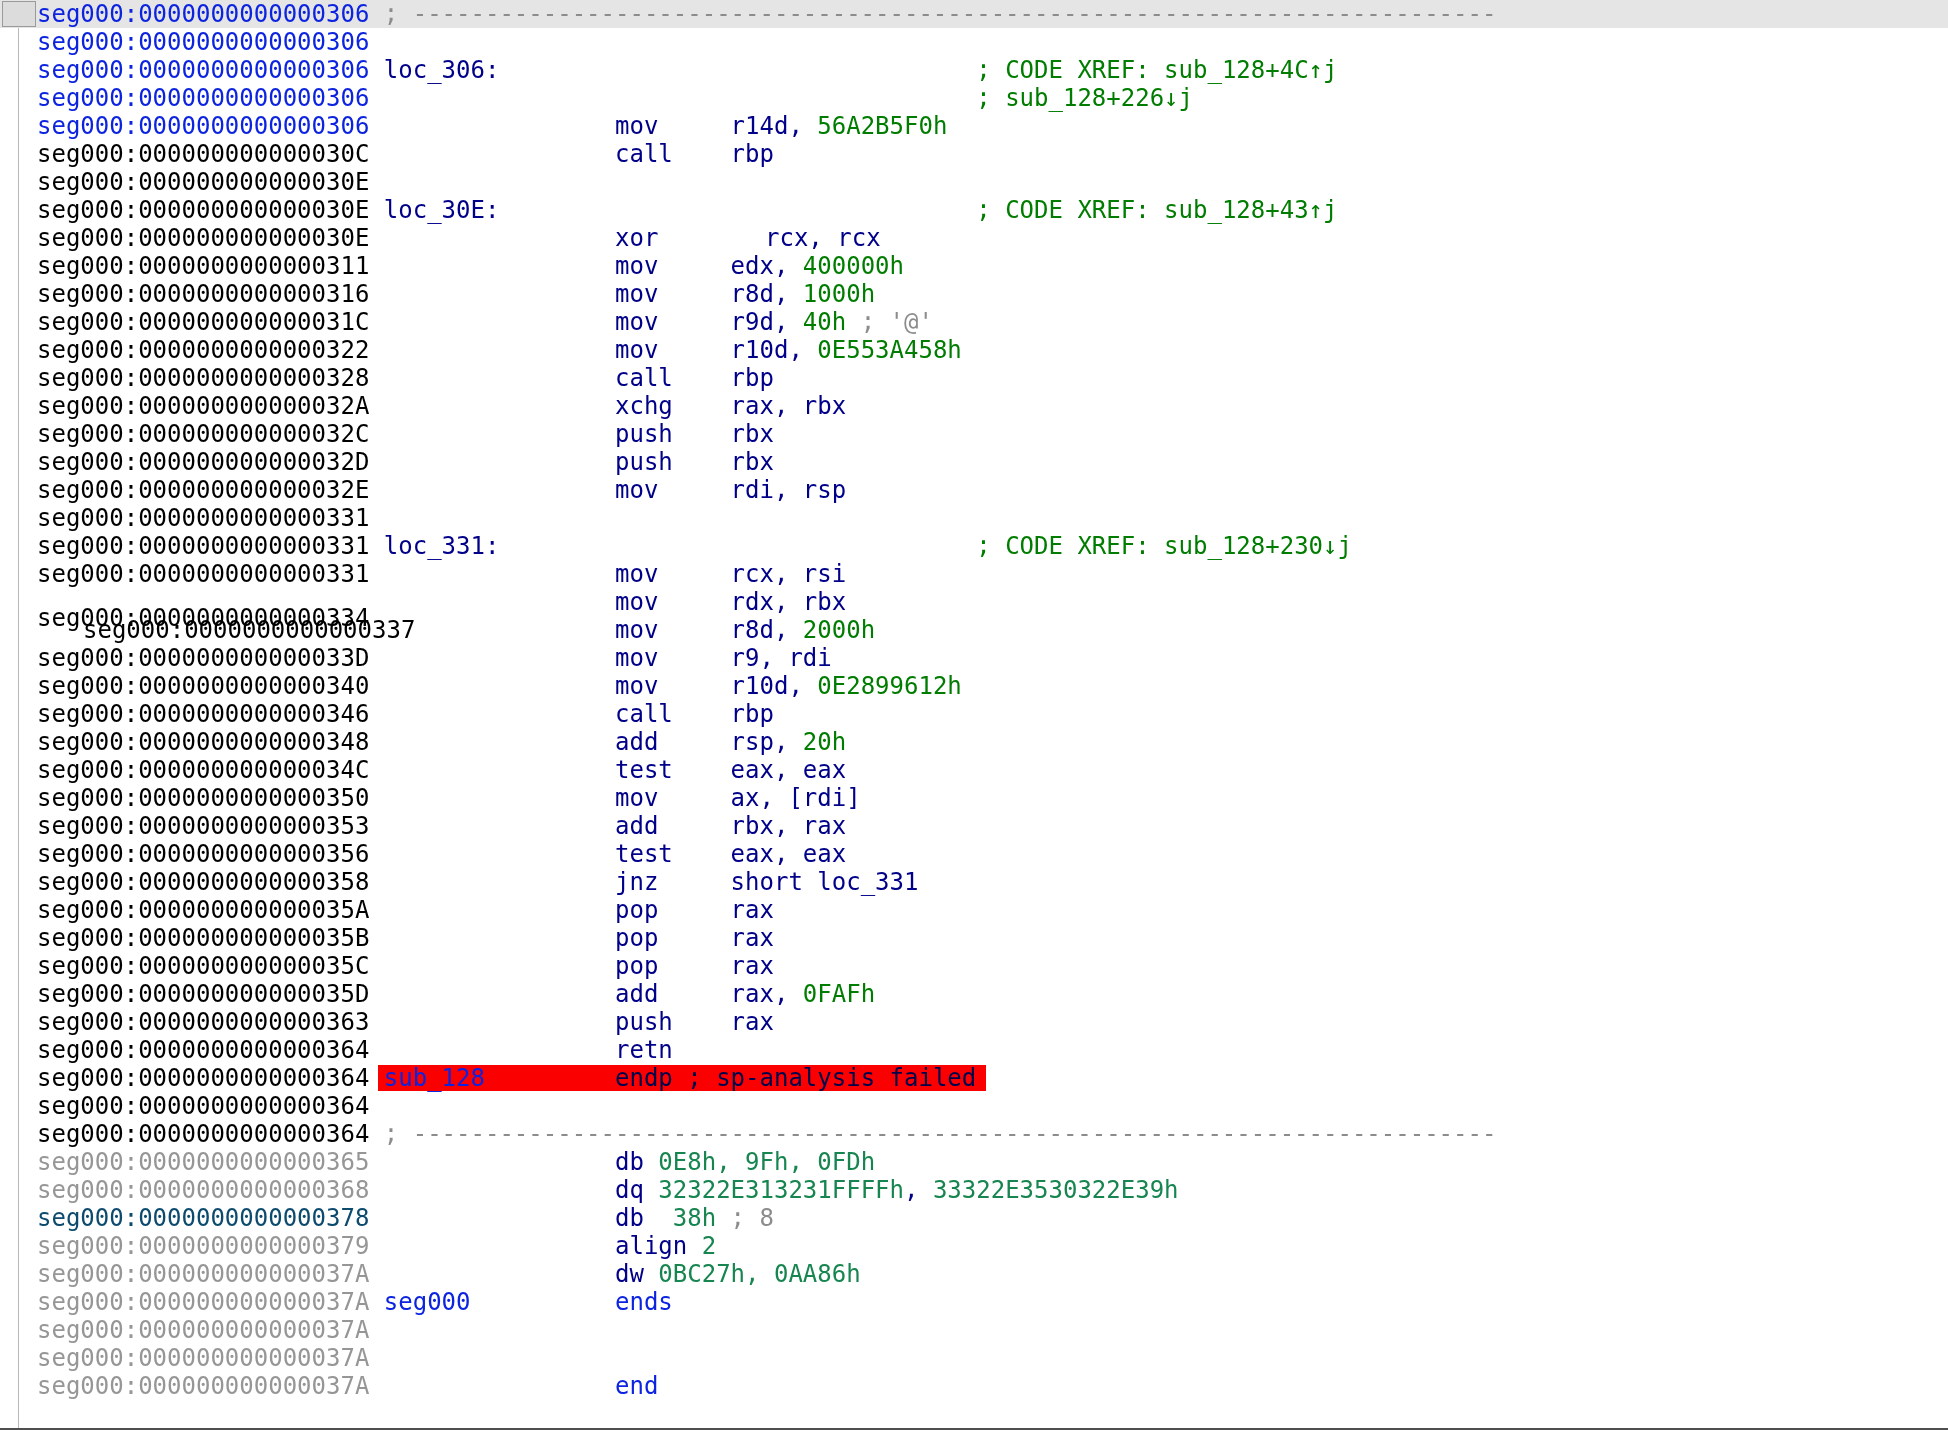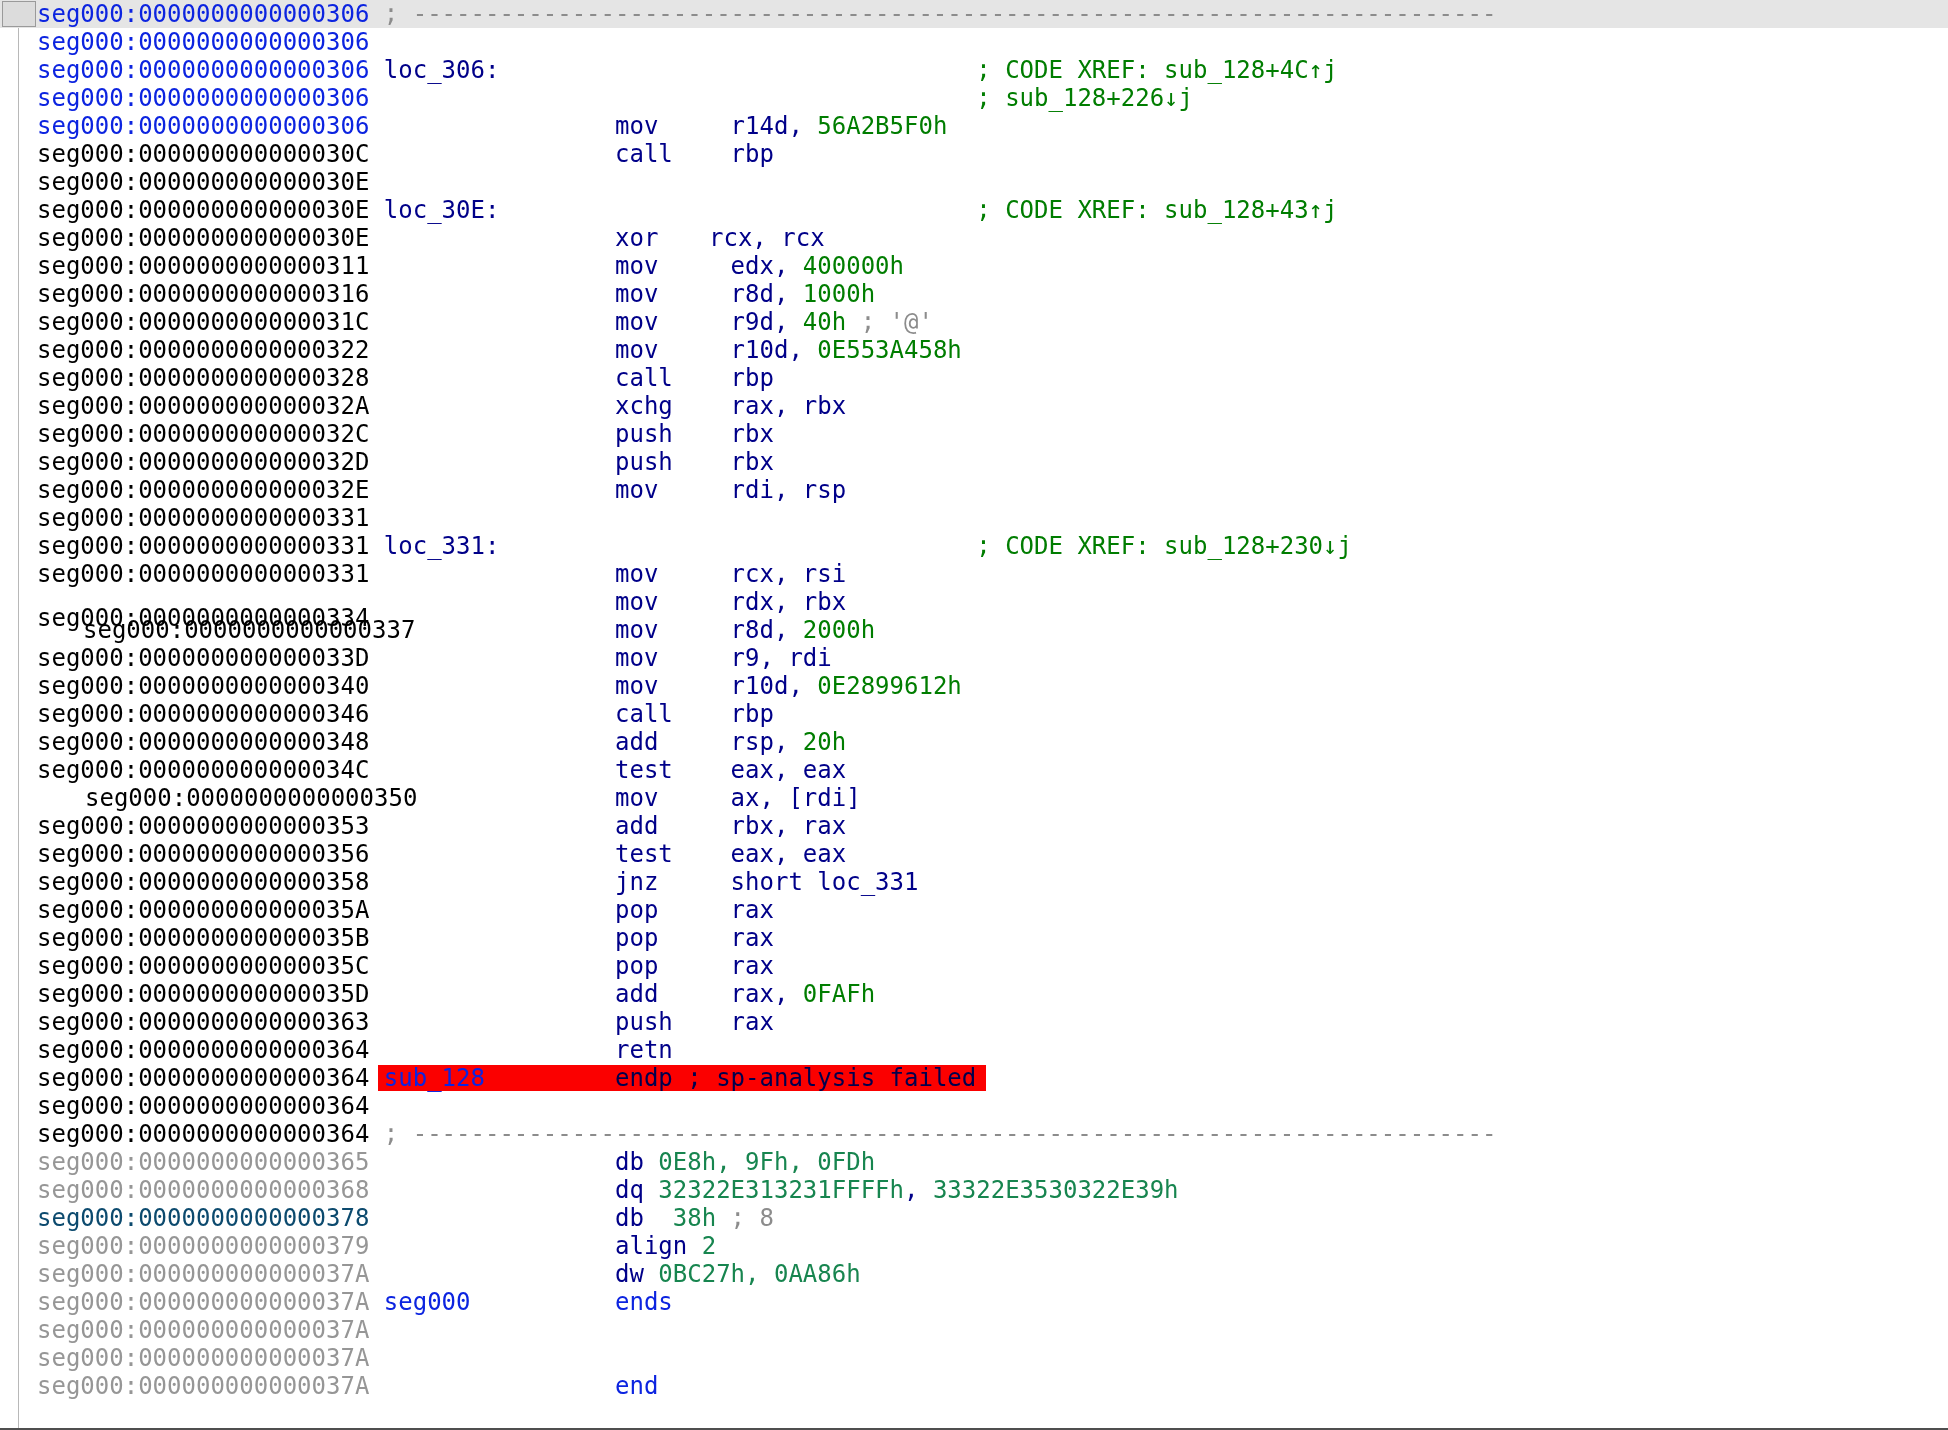--- a/index.html
+++ b/index.html
@@ -62,7 +62,7 @@
     <div class="line"><span class="tok c-black" style="left: 37px;">seg000:000000000000030C</span><span class="tok c-navy" style="left: 615px;">call</span><span class="tok c-navy" style="left: 730.6px;">rbp</span></div>
     <div class="line"><span class="tok c-black" style="left: 37px;">seg000:000000000000030E</span></div>
     <div class="line"><span class="tok c-black" style="left: 37px;">seg000:000000000000030E</span><span class="tok c-navy" style="left: 383.8px;">loc_30E:</span><span class="tok c-green" style="left: 976.25px;">; CODE XREF: sub_128+43↑j</span></div>
-    <div class="line"><span class="tok c-black" style="left: 37px;">seg000:000000000000030E</span><span class="tok c-navy" style="left: 615px;">xor</span><span class="tok c-navy" style="left: 709px;">rcx, rcx</span></div>
+    <div class="line"><span class="tok c-black" style="left: 37px;">seg000:000000000000030E</span><span class="tok c-navy" style="left: 615px;">xor</span><span class="tok c-navy" style="left: 765px;">rcx, rcx</span></div>
     <div class="line"><span class="tok c-black" style="left: 37px;">seg000:0000000000000311</span><span class="tok c-navy" style="left: 615px;">mov</span><span class="tok c-navy" style="left: 730.6px;">edx,</span><span class="tok c-green" style="left: 802.85px;">400000h</span></div>
     <div class="line"><span class="tok c-black" style="left: 37px;">seg000:0000000000000316</span><span class="tok c-navy" style="left: 615px;">mov</span><span class="tok c-navy" style="left: 730.6px;">r8d,</span><span class="tok c-green" style="left: 802.85px;">1000h</span></div>
     <div class="line"><span class="tok c-black" style="left: 37px;">seg000:000000000000031C</span><span class="tok c-navy" style="left: 615px;">mov</span><span class="tok c-navy" style="left: 730.6px;">r9d,</span><span class="tok c-green" style="left: 802.85px;">40h</span><span class="tok c-gray" style="left: 860.65px;">; '@'</span></div>

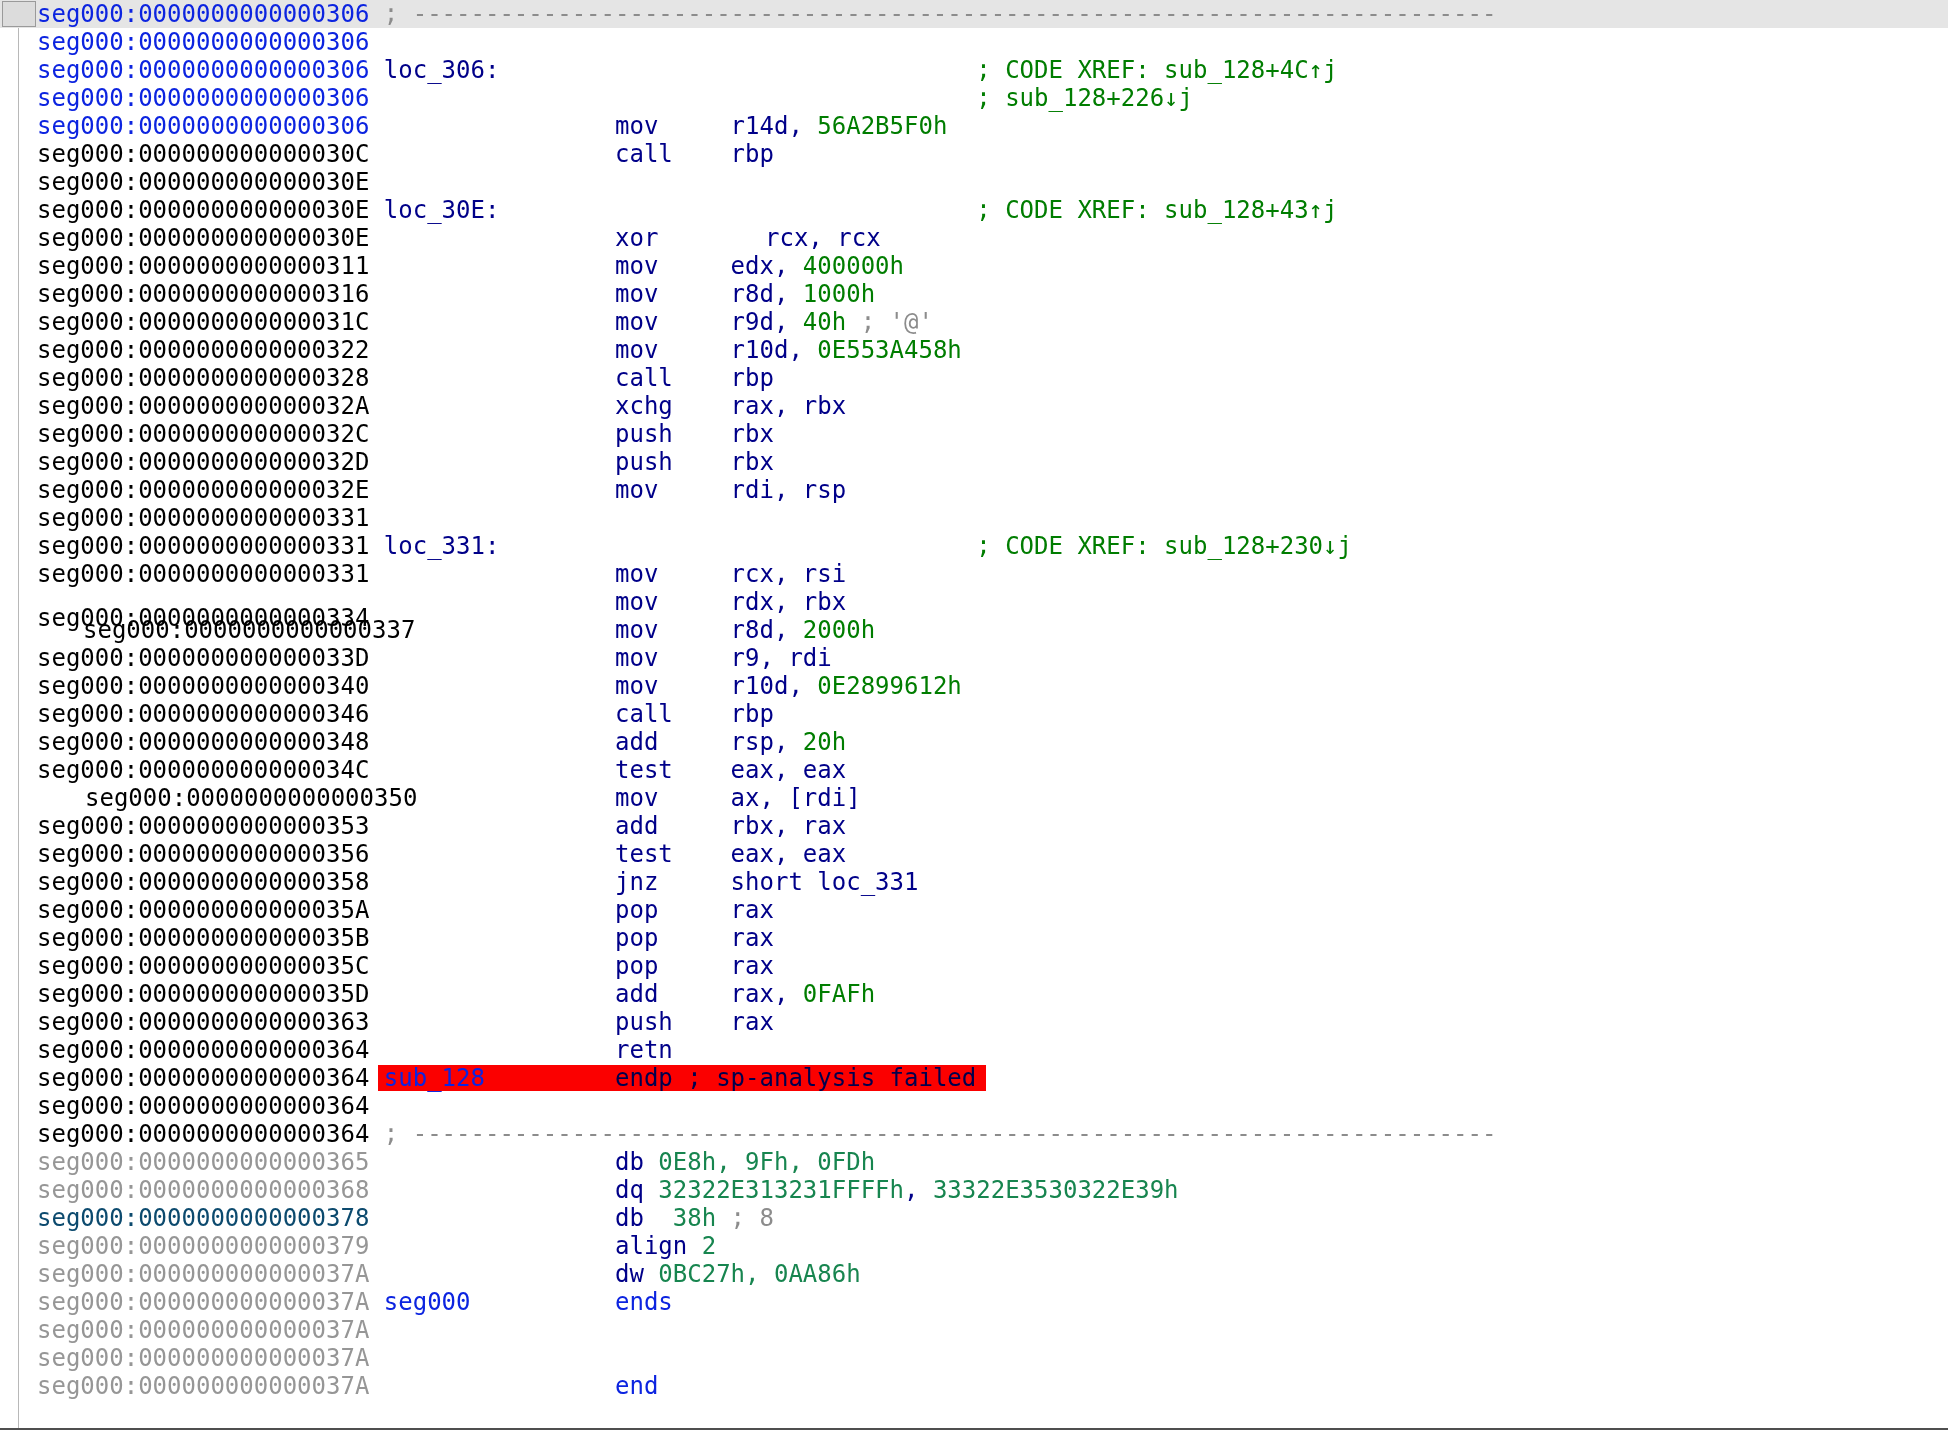--- a/index.html
+++ b/index.html
@@ -82,7 +82,7 @@
     <div class="line"><span class="tok c-black" style="left: 37px;">seg000:0000000000000346</span><span class="tok c-navy" style="left: 615px;">call</span><span class="tok c-navy" style="left: 730.6px;">rbp</span></div>
     <div class="line"><span class="tok c-black" style="left: 37px;">seg000:0000000000000348</span><span class="tok c-navy" style="left: 615px;">add</span><span class="tok c-navy" style="left: 730.6px;">rsp,</span><span class="tok c-green" style="left: 802.85px;">20h</span></div>
     <div class="line"><span class="tok c-black" style="left: 37px;">seg000:000000000000034C</span><span class="tok c-navy" style="left: 615px;">test</span><span class="tok c-navy" style="left: 730.6px;">eax, eax</span></div>
-    <div class="line"><span class="tok c-black" style="left: 37px; margin-left: 48px;">seg000:0000000000000350</span><span class="tok c-navy" style="left: 615px;">mov</span><span class="tok c-navy" style="left: 730.6px;">ax, [rdi]</span></div>
+    <div class="line"><span class="tok c-black" style="left: 37px;">seg000:0000000000000350</span><span class="tok c-navy" style="left: 615px;">mov</span><span class="tok c-navy" style="left: 730.6px;">ax, [rdi]</span></div>
     <div class="line"><span class="tok c-black" style="left: 37px;">seg000:0000000000000353</span><span class="tok c-navy" style="left: 615px;">add</span><span class="tok c-navy" style="left: 730.6px;">rbx, rax</span></div>
     <div class="line"><span class="tok c-black" style="left: 37px;">seg000:0000000000000356</span><span class="tok c-navy" style="left: 615px;">test</span><span class="tok c-navy" style="left: 730.6px;">eax, eax</span></div>
     <div class="line"><span class="tok c-black" style="left: 37px;">seg000:0000000000000358</span><span class="tok c-navy" style="left: 615px;">jnz</span><span class="tok c-navy" style="left: 730.6px;">short loc_331</span></div>

